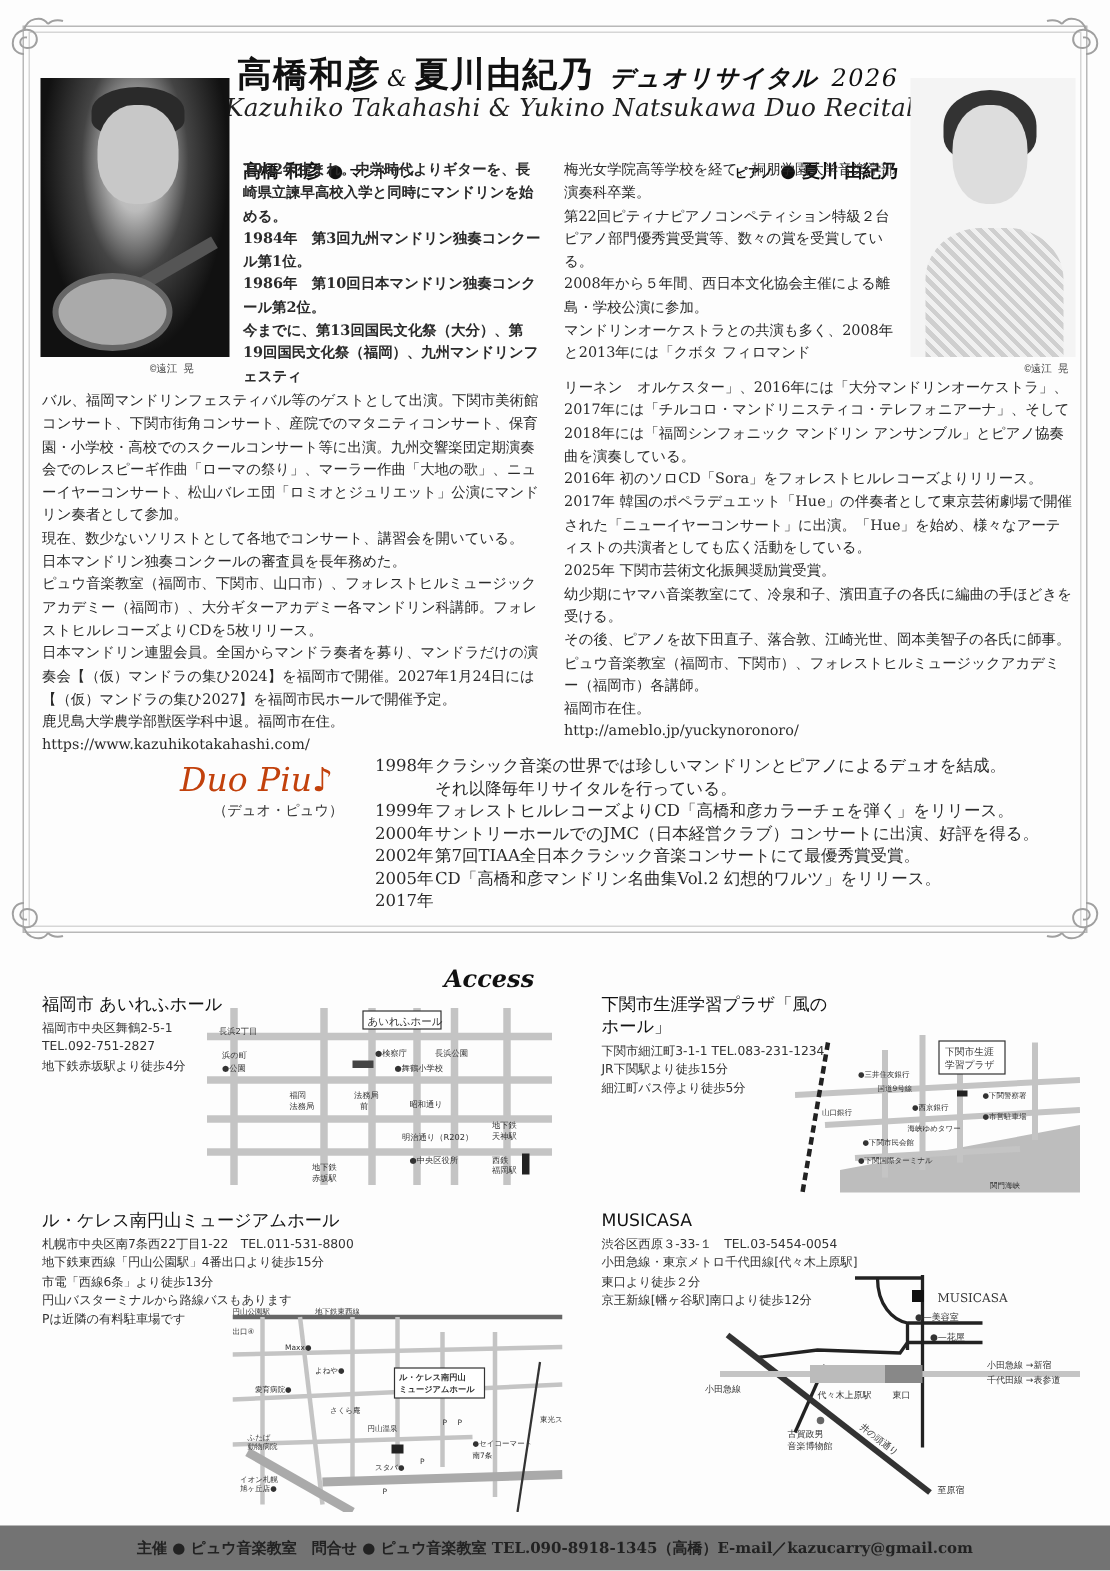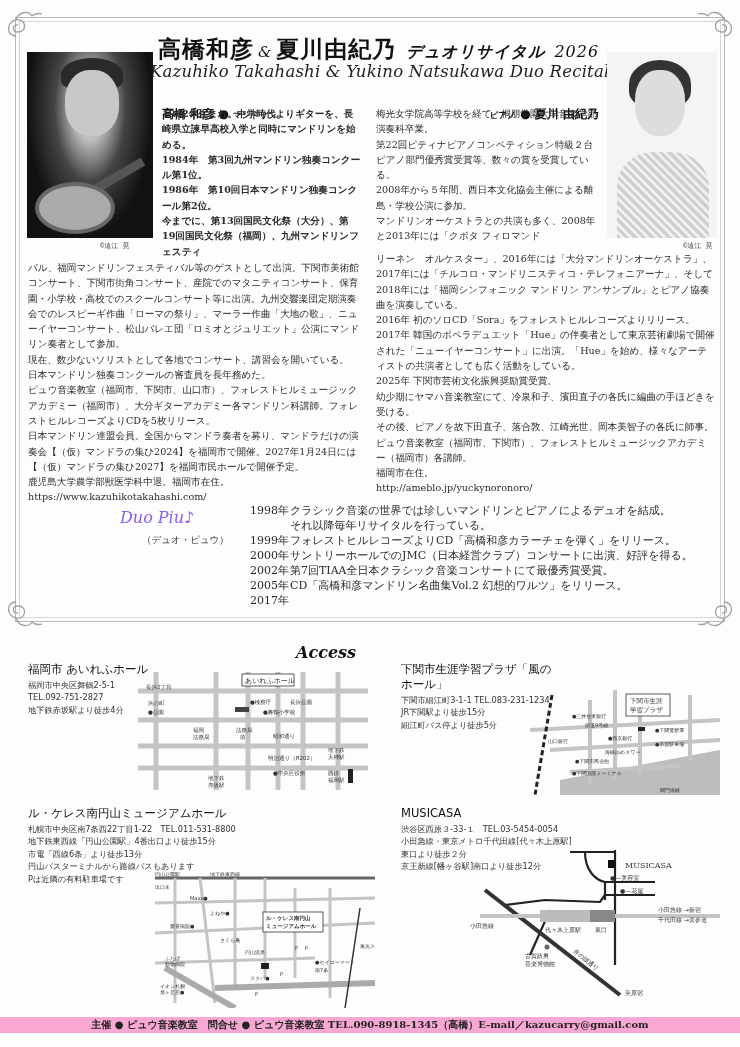--- a/index.html
+++ b/index.html
@@ -39,7 +39,7 @@
   .name-m .role, .name-p .role { font-size: 8.5px; font-weight: bold; }
   .name-p { position: absolute; right: 141px; top: 106px; font-family: "DejaVu Sans", sans-serif; font-weight: bold; font-size: 12px; color: #111; }
 
-  .duo-logo { position: absolute; left: 120px; top: 508px; font-family: "DejaVu Serif", serif; font-style: italic; font-size: 16px; color: #8b5cf6; }
+  .duo-logo { position: absolute; left: 120px; top: 508px; font-family: "DejaVu Serif", serif; font-style: italic; font-size: 22px; color: #c2410c; }
   .duo-reading { position: absolute; left: 142px; top: 534px; font-size: 9.5px; color: #333; }
   .history { position: absolute; left: 250px; top: 503px; font-size: 11px; line-height: 15px; color: #2a2a2a; }
   .history .row { display: flex; }

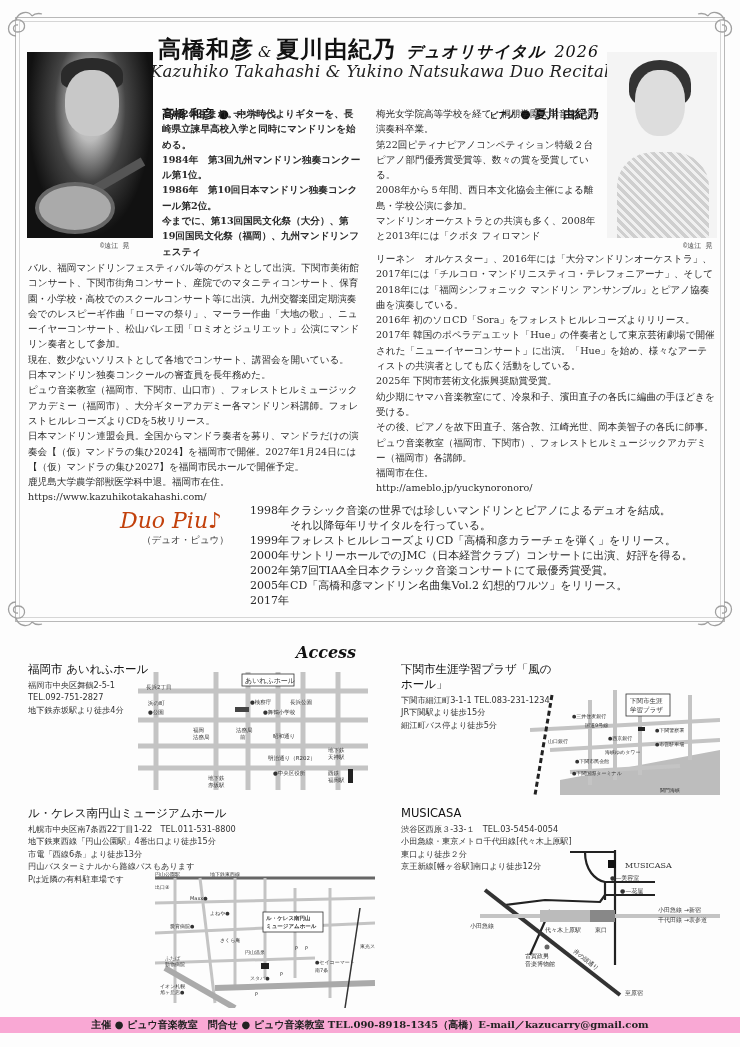--- a/index.html
+++ b/index.html
@@ -52,7 +52,7 @@
   .map { position: absolute; }
   .map svg { width: 100%; height: 100%; }
 
-  .footer { position: absolute; left: 0; top: 1017px; width: 740px; height: 16px; background: #f9a8d4; display: flex; align-items: center; justify-content: center; font-size: 10px; font-weight: bold; color: #222; }
+  .footer { position: absolute; left: 0; top: 1017px; width: 740px; height: 30px; background: #737373; display: flex; align-items: center; justify-content: center; font-size: 10px; font-weight: bold; color: #222; }
 </style>
 </head>
 <body>

